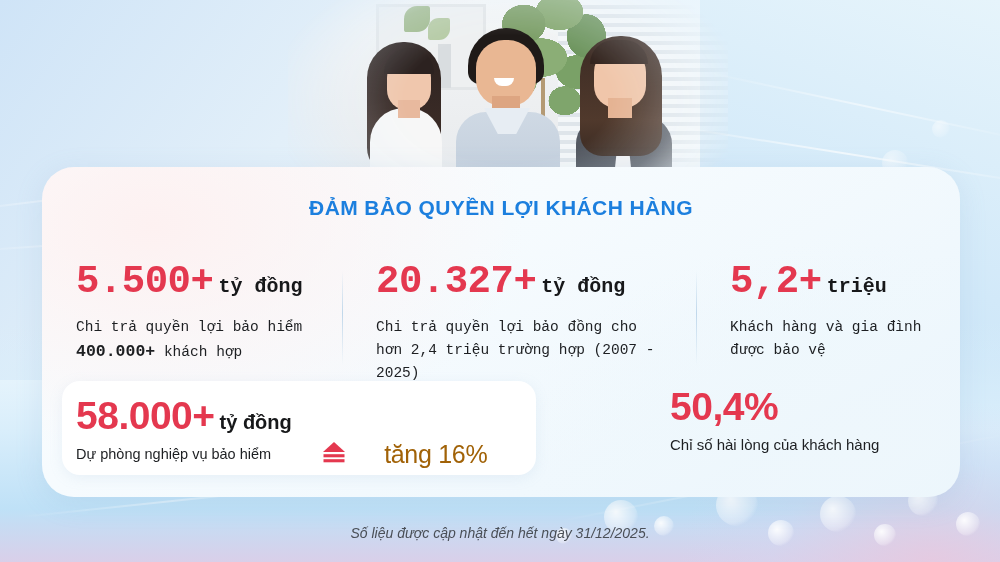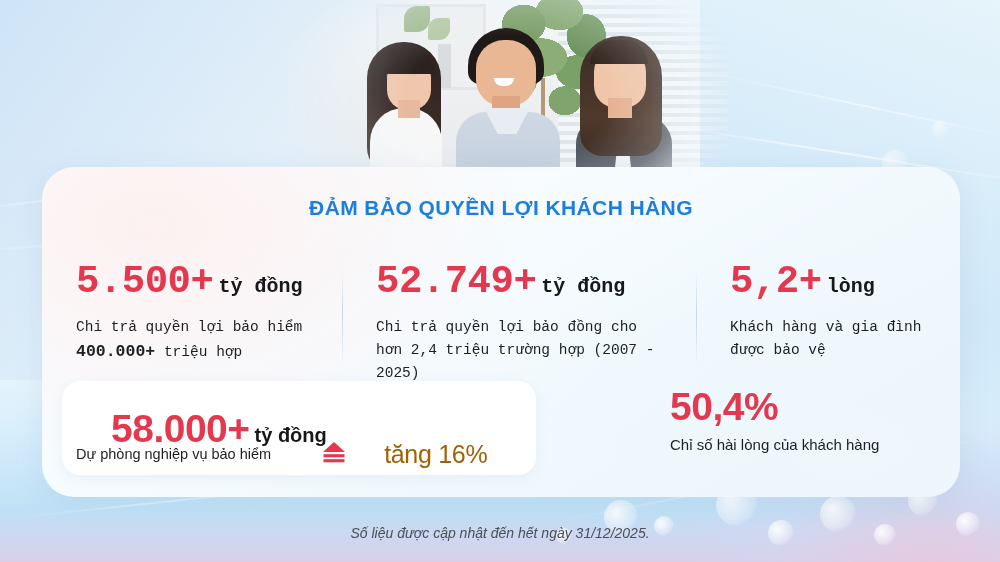--- a/index.html
+++ b/index.html
@@ -254,7 +254,7 @@
     <div class="stat-col c2">
       <div class="divider"></div>
       <div class="stat-headline">
-        <span class="big-num">52.749+</span><span class="unit">tỷ đồng</span>
+        <span class="big-num">20.327+</span><span class="unit">tỷ đồng</span>
       </div>
       <div class="stat-desc">
         <div>Chi trả quyền lợi bảo đồng cho</div>

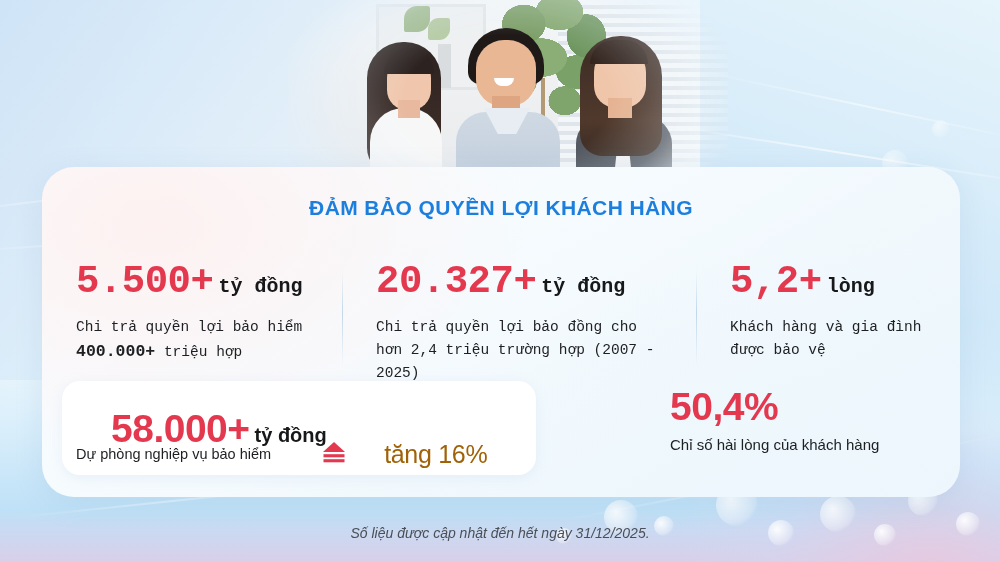--- a/index.html
+++ b/index.html
@@ -265,7 +265,7 @@
     <div class="stat-col c3">
       <div class="divider"></div>
       <div class="stat-headline">
-        <span class="big-num">5,2+</span><span class="unit">lòng</span>
+        <span class="big-num">5,2+</span><span class="unit">triệu</span>
       </div>
       <div class="stat-desc">
         <div>Khách hàng và gia đình</div>

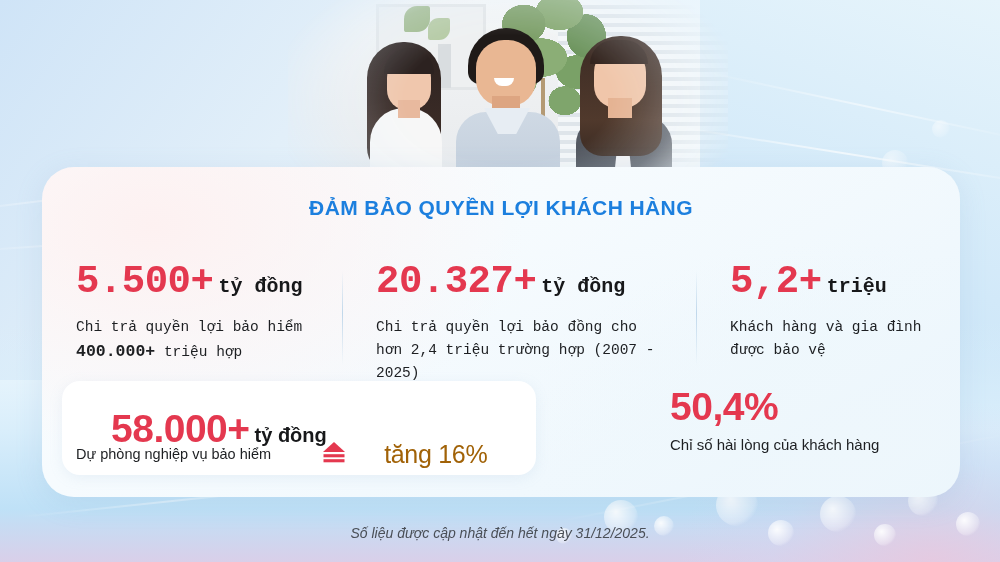--- a/index.html
+++ b/index.html
@@ -247,7 +247,7 @@
       </div>
       <div class="stat-desc">
         <div>Chi trả quyền lợi bảo hiểm</div>
-        <div><span class="strong">400.000+</span> <span>triệu hợp</span></div>
+        <div><span class="strong">400.000+</span> <span>khách hợp</span></div>
       </div>
     </div>
 

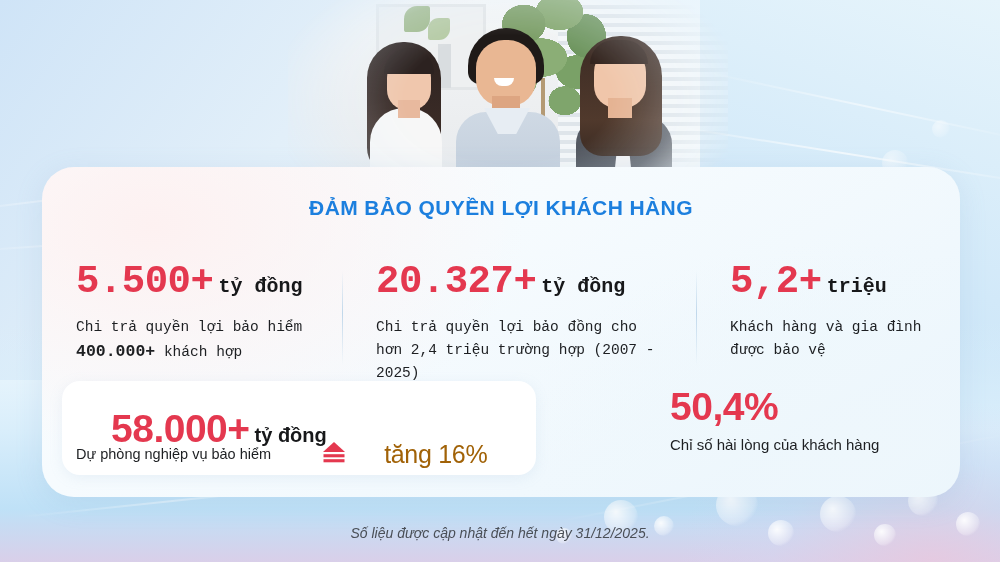--- a/index.html
+++ b/index.html
@@ -150,7 +150,7 @@
     background:#ffffff; border-radius:18px;
     box-shadow:0 3px 14px rgba(140,170,200,.13);
   }
-  #reserve-headline { position:absolute; left:14px; top:28px; white-space:nowrap; line-height:1;margin-left:35px; }
+  #reserve-headline { position:absolute; left:14px; top:15px; white-space:nowrap; line-height:1; }
   #reserve-row { position:absolute; left:14px; top:58px; display:flex; align-items:center; white-space:nowrap;gap:28px; }
   #reserve-desc { font-size:14.5px; color:#1d1f22; }
   #rise-icon { margin-left:22px; margin-right:9px; display:block; }

